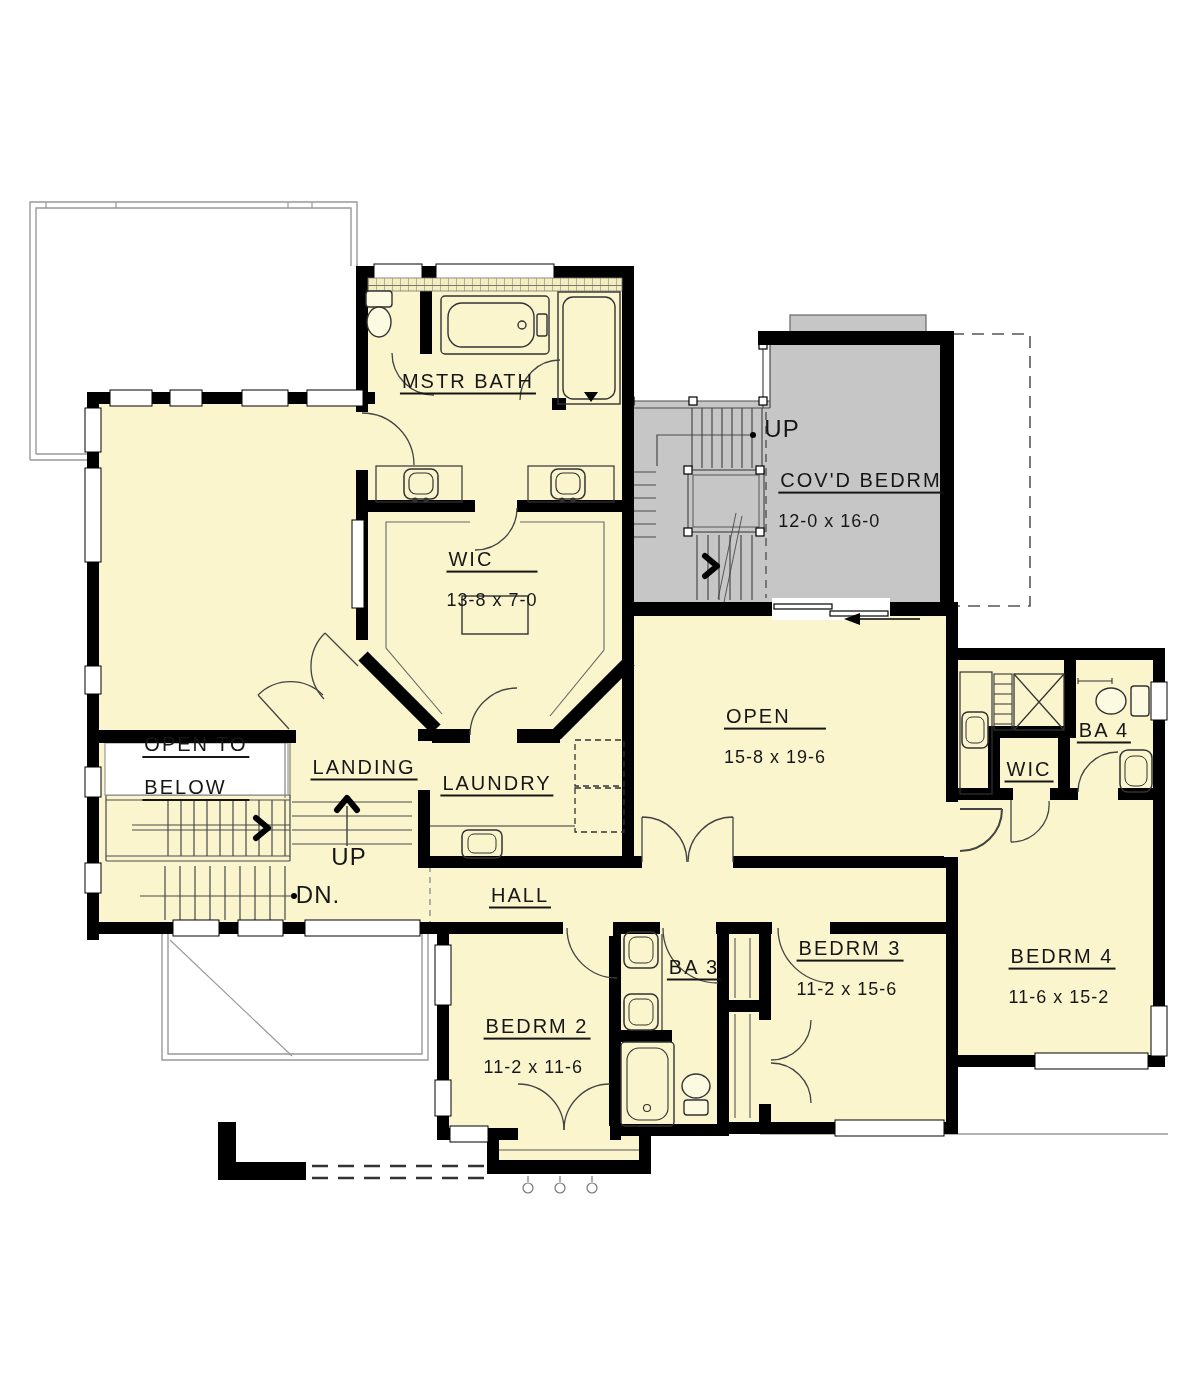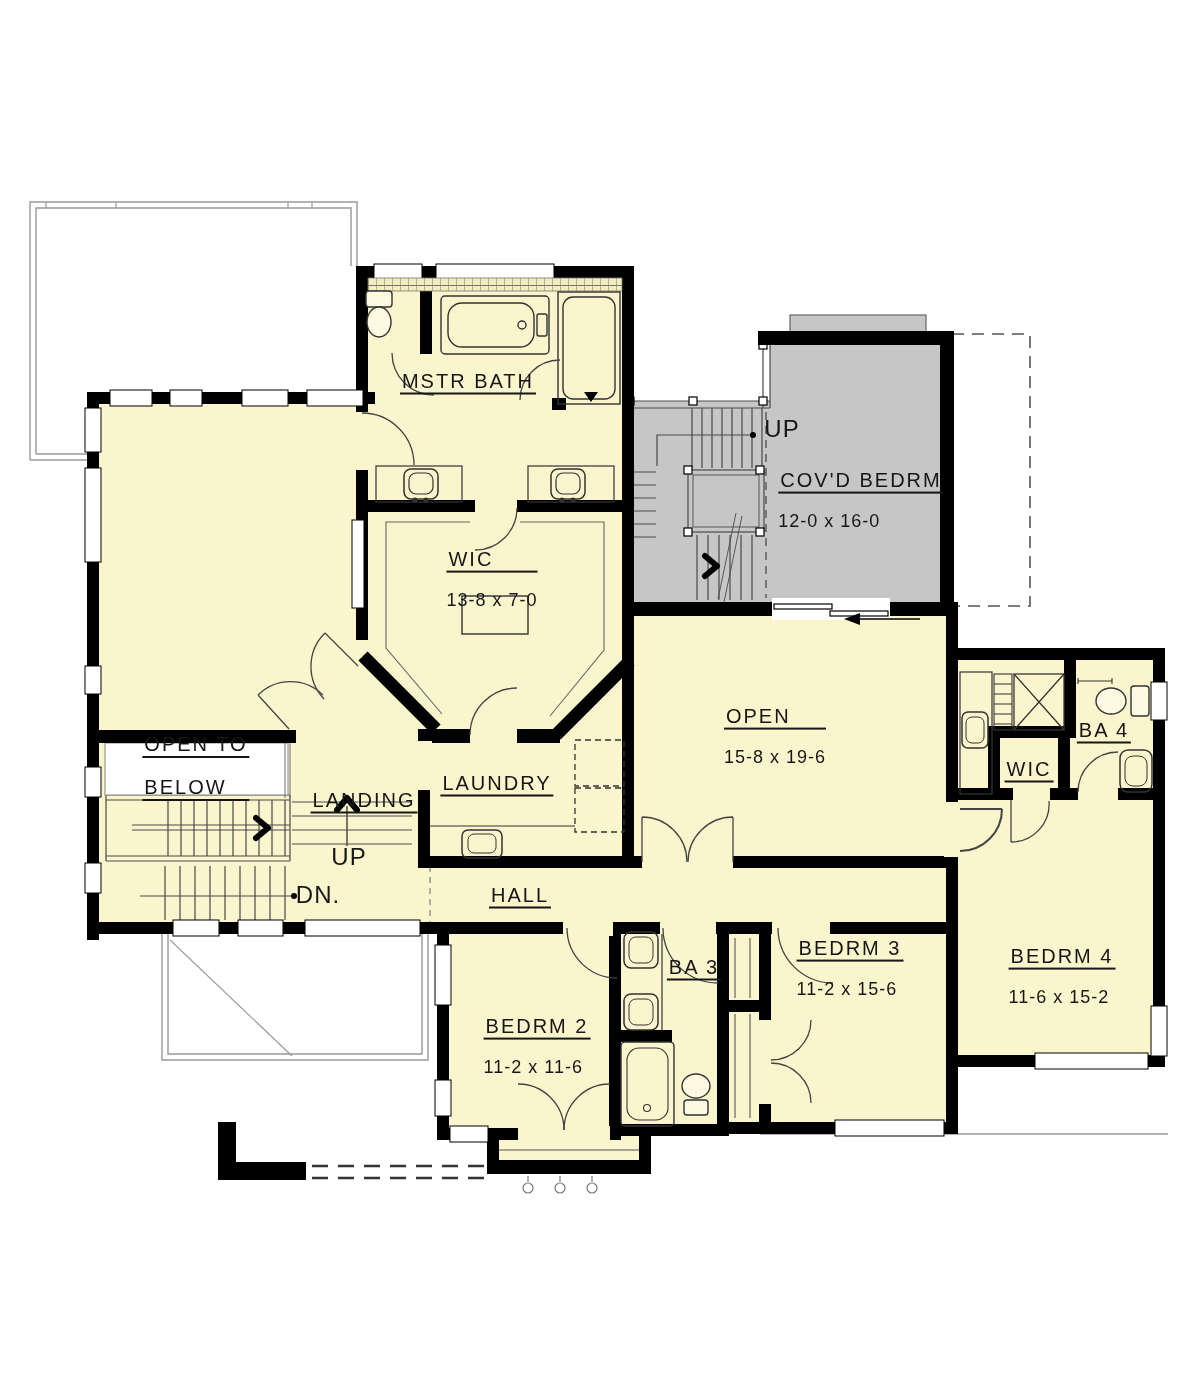--- a/index.html
+++ b/index.html
@@ -345,7 +345,7 @@
     <span class="rm">OPEN TO</span>
     <span class="rm" style="margin-top:18px">BELOW</span>
   </div>
-  <div class="lbl" style="left:364px;top:801px">
+  <div class="lbl" style="left:364px;top:768px">
     <span class="rm">LANDING</span>
   </div>
   <div class="lbl" style="left:497px;top:784px">

